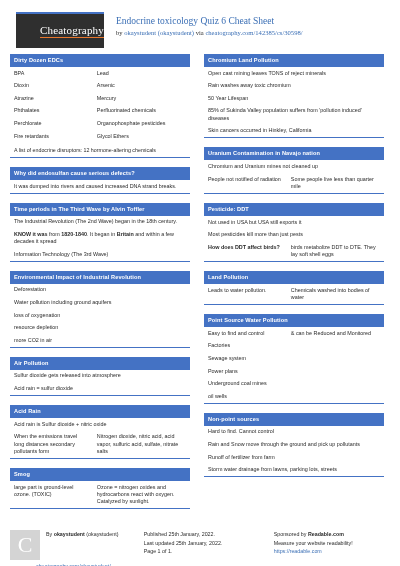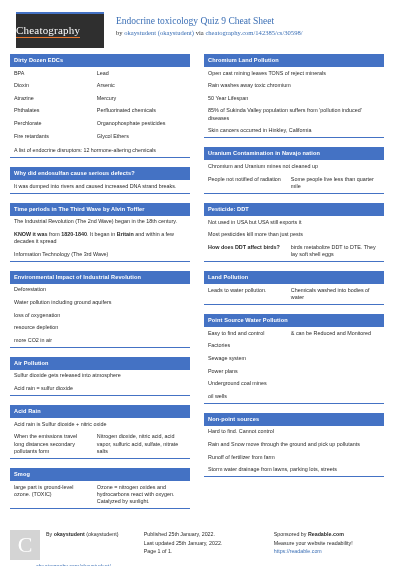--- a/index.html
+++ b/index.html
@@ -78,7 +78,7 @@
       <span class="logo-text">Cheatography</span>
     </div>
     <div class="head-txt">
-      <div class="sheet-title">Endocrine toxicology Quiz 9 Cheat Sheet</div>
+      <div class="sheet-title">Endocrine toxicology Quiz 6 Cheat Sheet</div>
       <div class="byline">
         <span>by </span><a class="f-link" style="display:inline" href="#">okaystudent (okaystudent)</a><span> via </span><a class="f-link" style="display:inline" href="#">cheatography.com/142385/cs/30598/</a>
       </div>

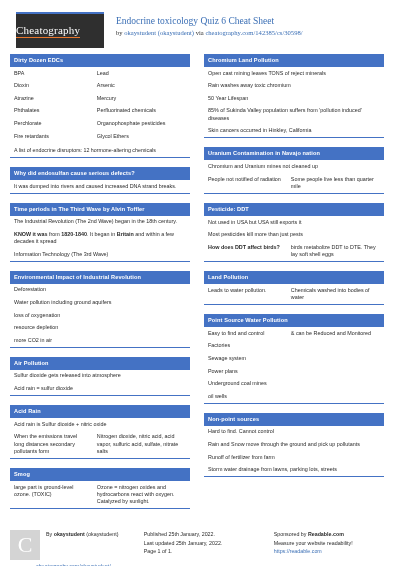--- a/index.html
+++ b/index.html
@@ -15,7 +15,7 @@
   .header{display:flex;align-items:flex-start;padding:12px 8px 6px 16px;}
   .logo{
     width:88px;height:34px;background:#2f2f2f;border-top:2px solid #4472C4;
-    display:flex;align-items:center;justify-content:flex-start;flex:0 0 auto;
+    display:flex;align-items:center;justify-content:flex-end;flex:0 0 auto;
   }
   .logo-text{
     font-family:"Liberation Serif", serif;color:#ffffff;font-size:11px;

